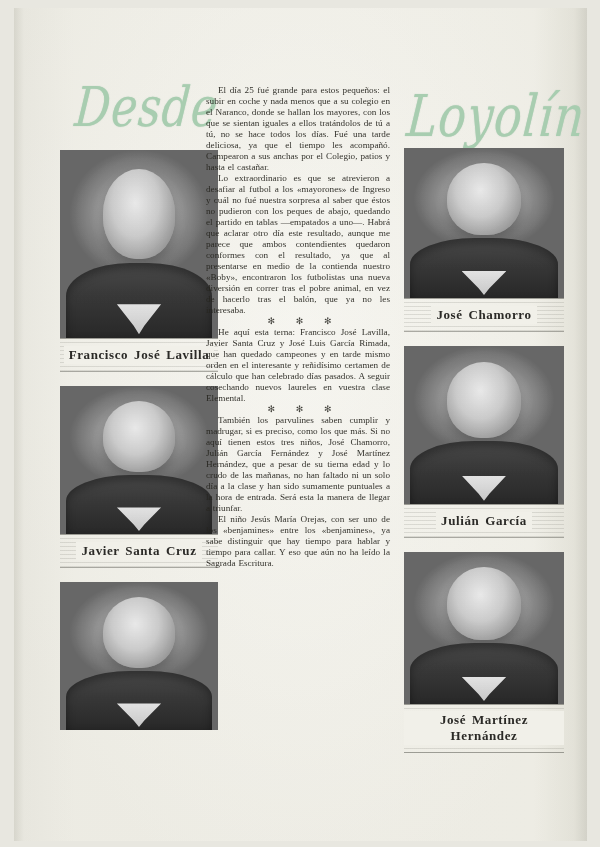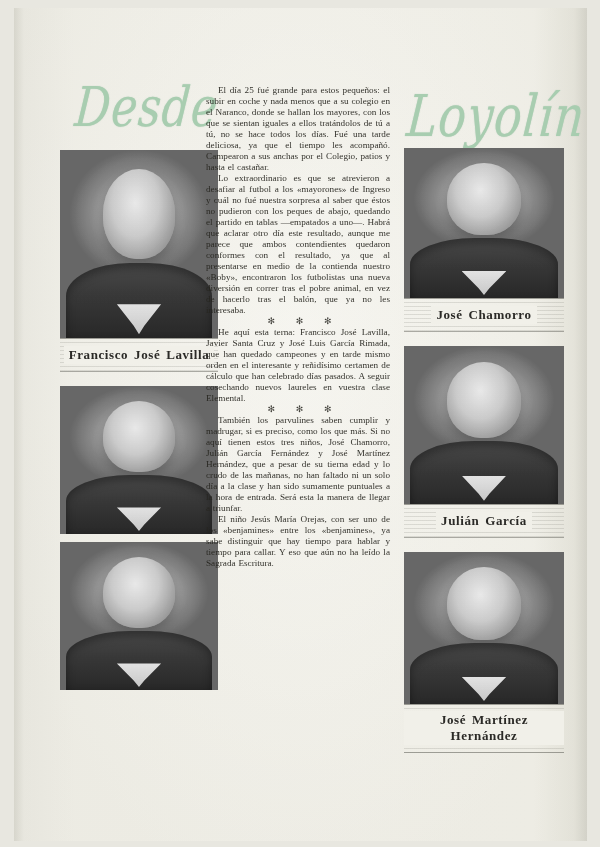--- a/index.html
+++ b/index.html
@@ -180,6 +180,11 @@
         <div class="collar"></div>
         <div class="grain"></div>
       </div>
+      <div class="caption">
+        <div class="rule-top"></div>
+        <span class="caption-text">Javier Santa Cruz</span>
+        <div class="rule-bot"></div>
+      </div>
     </div>
 
     <div class="photo-block">

